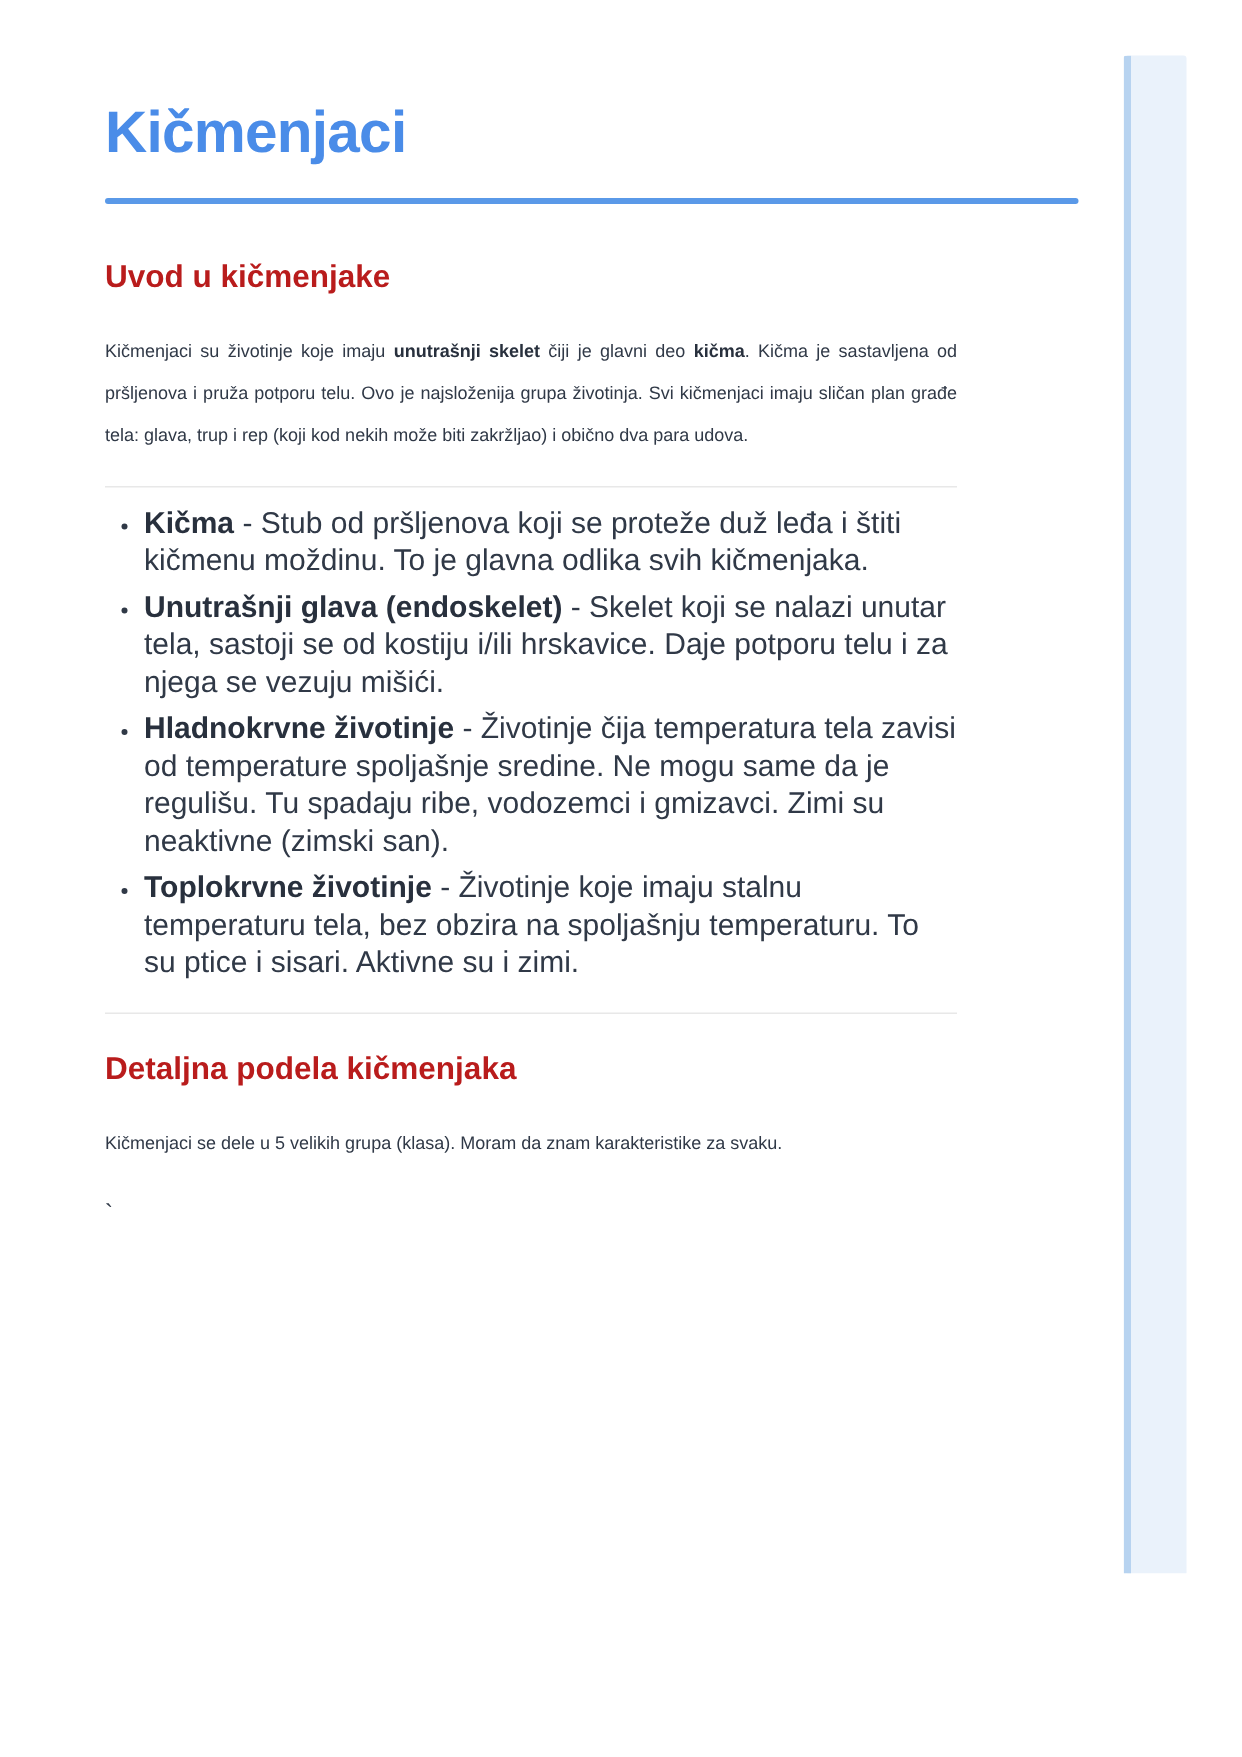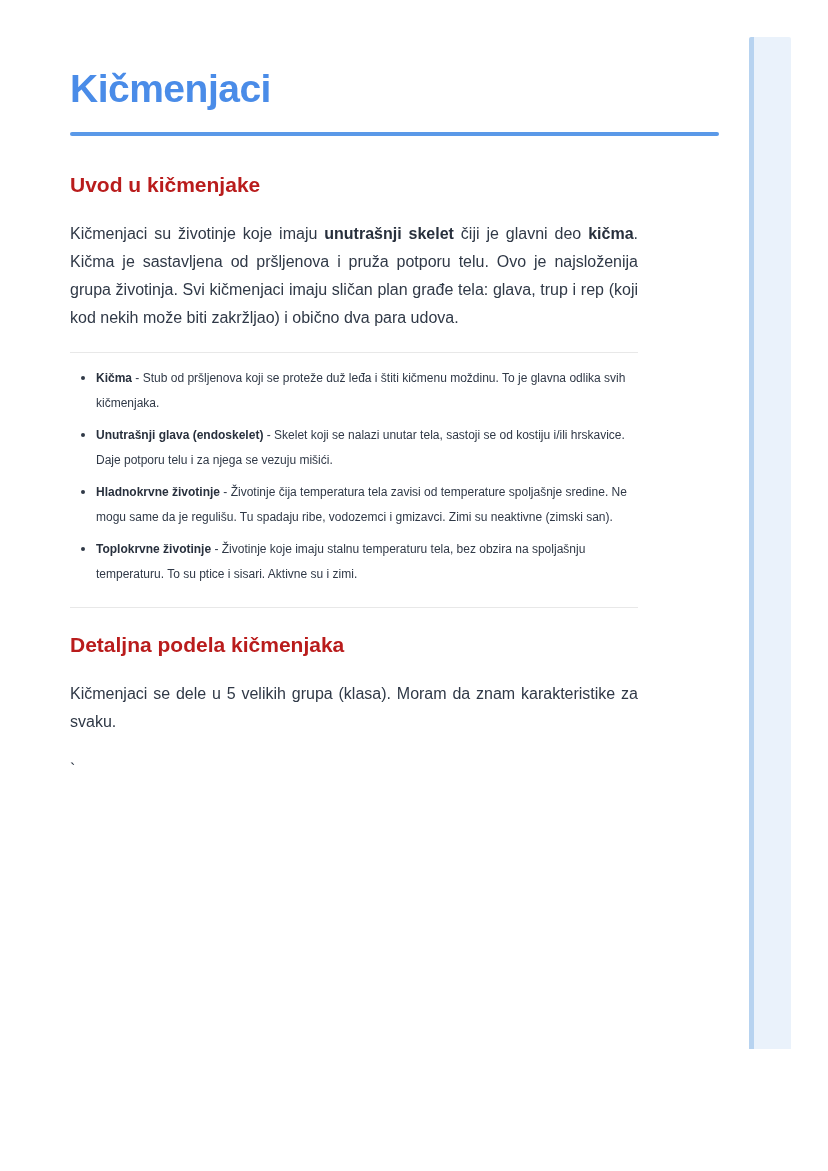--- a/index.html
+++ b/index.html
@@ -55,7 +55,7 @@
   .section-heading.first { margin-top: 36px; }
   .body-par {
     margin: 22px 0 0;
-    font-size: 16px;
+    font-size: 12px;
     line-height: 28px;
     text-align: justify;
     color: #303947;

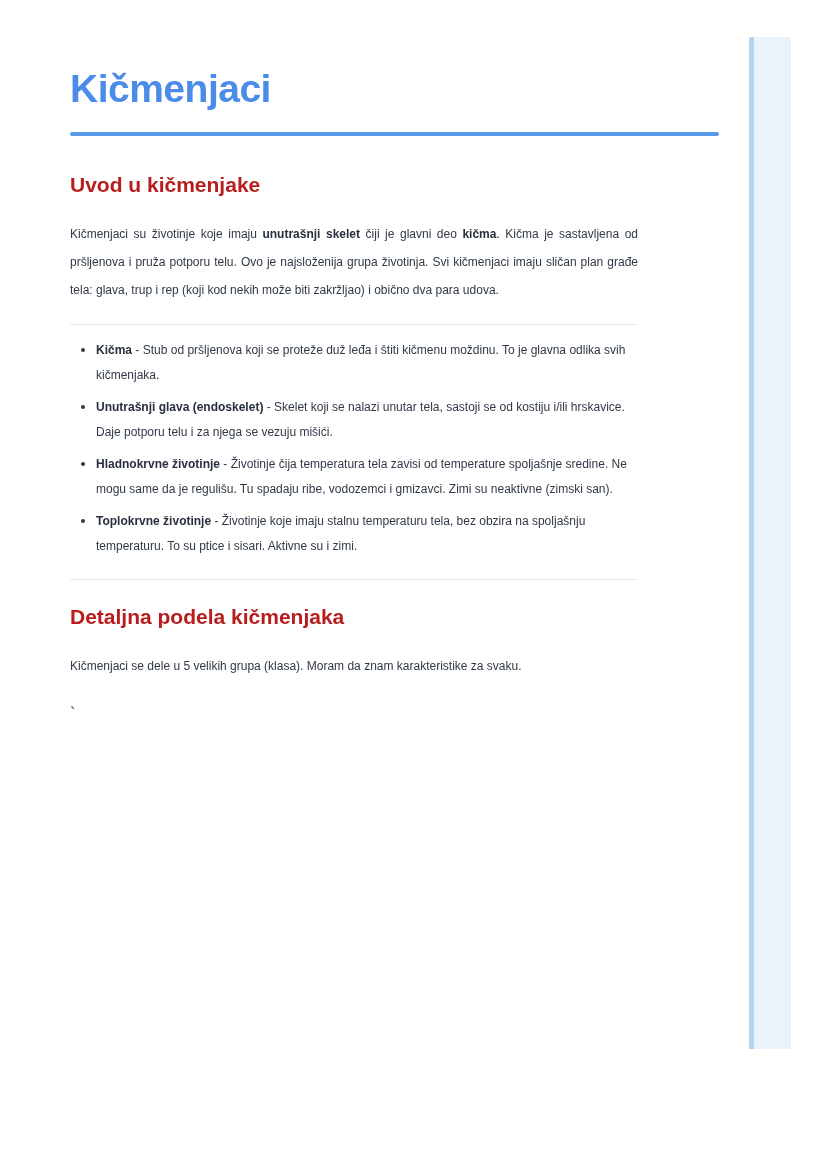--- a/index.html
+++ b/index.html
@@ -74,7 +74,7 @@
   }
   .term-list li {
     margin-top: 6px;
-    font-size: 12px;
+    font-size: 20px;
     line-height: 25px;
     text-align: left;
     color: #303947;

